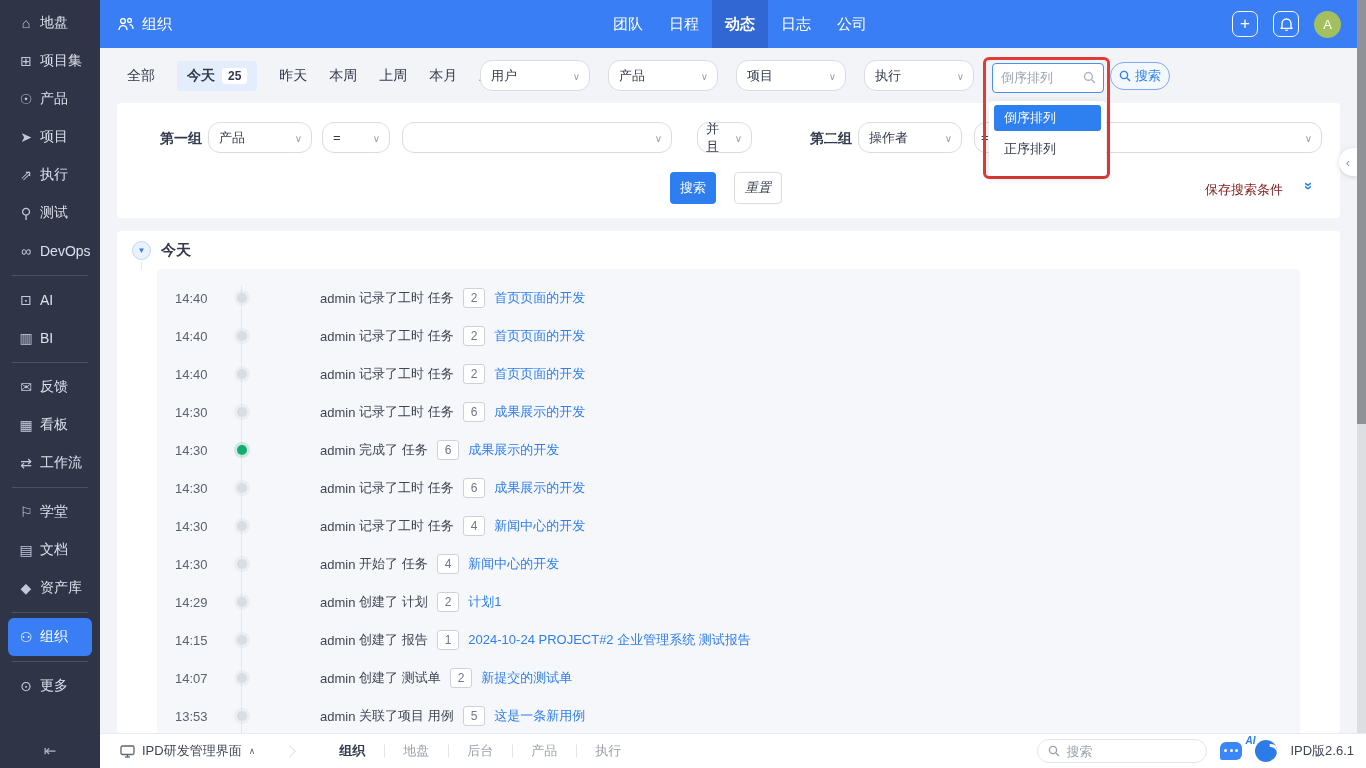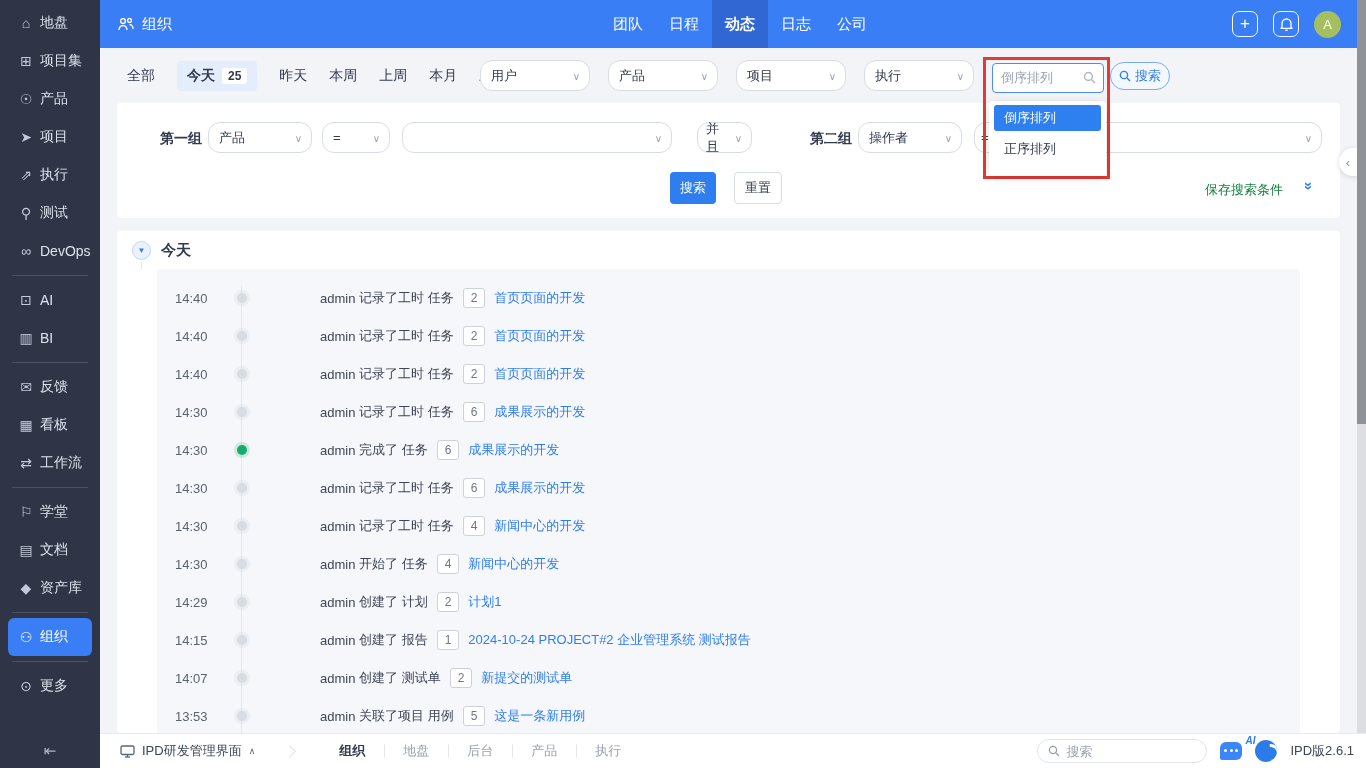--- a/index.html
+++ b/index.html
@@ -57,7 +57,7 @@
   .dbl-chev { position:absolute; right:28px; top:73px; color:#2e7ef0; font-size:15px; font-weight:bold; transform:rotate(90deg); letter-spacing:-3px; cursor:pointer; }
 
   
-  .red-box { position:absolute; left:883px; top:9px; width:127px; height:122px; border:3px solid #e23b35; border-radius:0; z-index:60; }
+  .red-box { position:absolute; left:883px; top:9px; width:127px; height:122px; border:3px solid #e23b35; border-radius:6px; z-index:60; }
   .sort-input { position:absolute; left:6px; top:3px; width:112px; height:30px; border:1px solid #4a8df6; border-radius:4px; background:#fff;
                 color:#9aa2b1; font-size:13px; padding:0 24px 0 8px; }
   .sort-mag { position:absolute; left:97px; top:11px; }

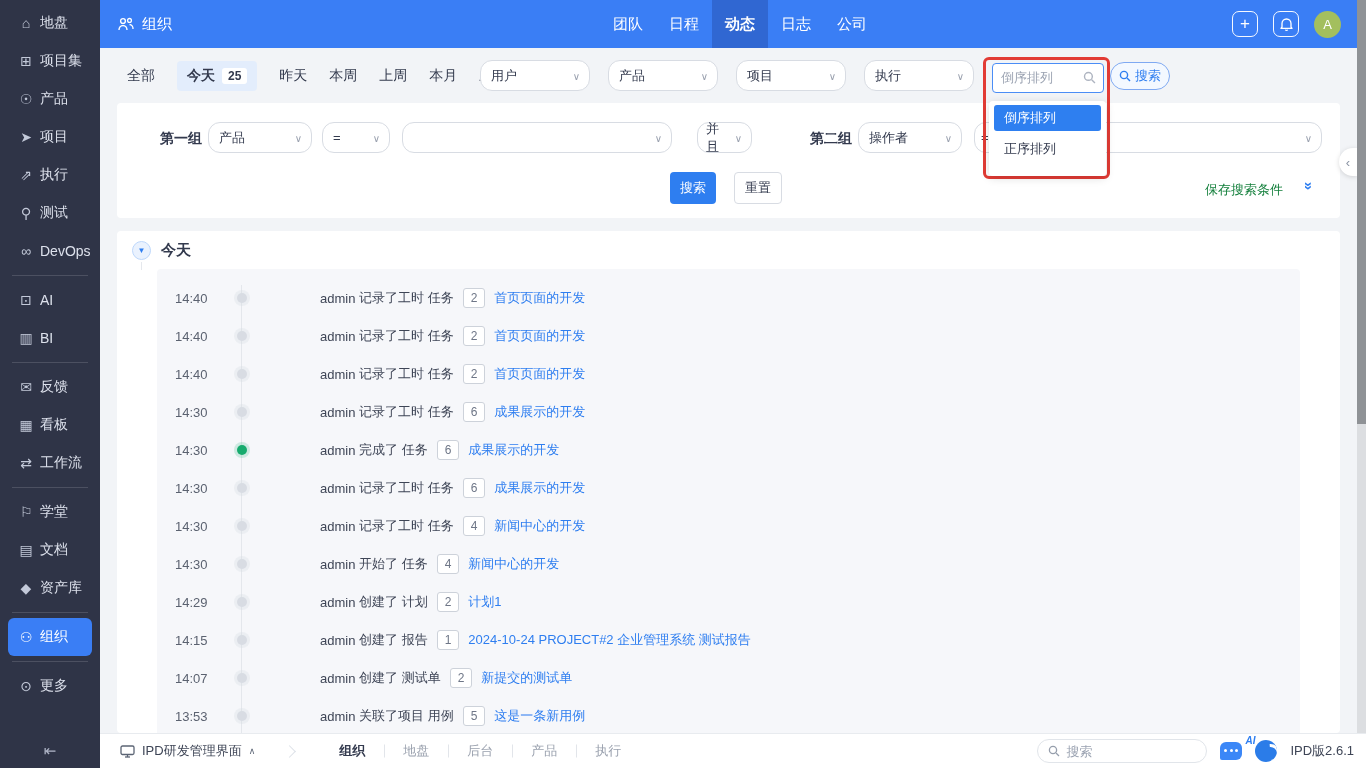--- a/index.html
+++ b/index.html
@@ -52,7 +52,7 @@
   .grp-label { position:absolute; font-size:14px; font-weight:bold; color:#333a4e; top:27px; }
   .fc-sel { position:absolute; top:19px; }
   .btn-search { position:absolute; left:553px; top:69px; width:46px; height:32px; background:#2e7ef0; color:#fff; border:none; border-radius:4px; font-size:13px; cursor:pointer; }
-  .btn-reset  { position:absolute; left:617px; top:69px; width:48px; height:32px; background:#fff; color:#333a4e; border:1px solid #d8dce3; border-radius:4px; font-size:13px; cursor:pointer; }
+  .btn-reset  { position:absolute; left:617px; top:69px; width:48px; height:32px; background:#fff; color:#333a4e; border:1px solid #d8dce3; border-radius:4px; font-size:13px; cursor:pointer;font-style:italic; }
   .save-label { position:absolute; right:57px; top:78px; color:#15803d; font-size:13px; cursor:pointer; }
   .dbl-chev { position:absolute; right:28px; top:73px; color:#2e7ef0; font-size:15px; font-weight:bold; transform:rotate(90deg); letter-spacing:-3px; cursor:pointer; }
 

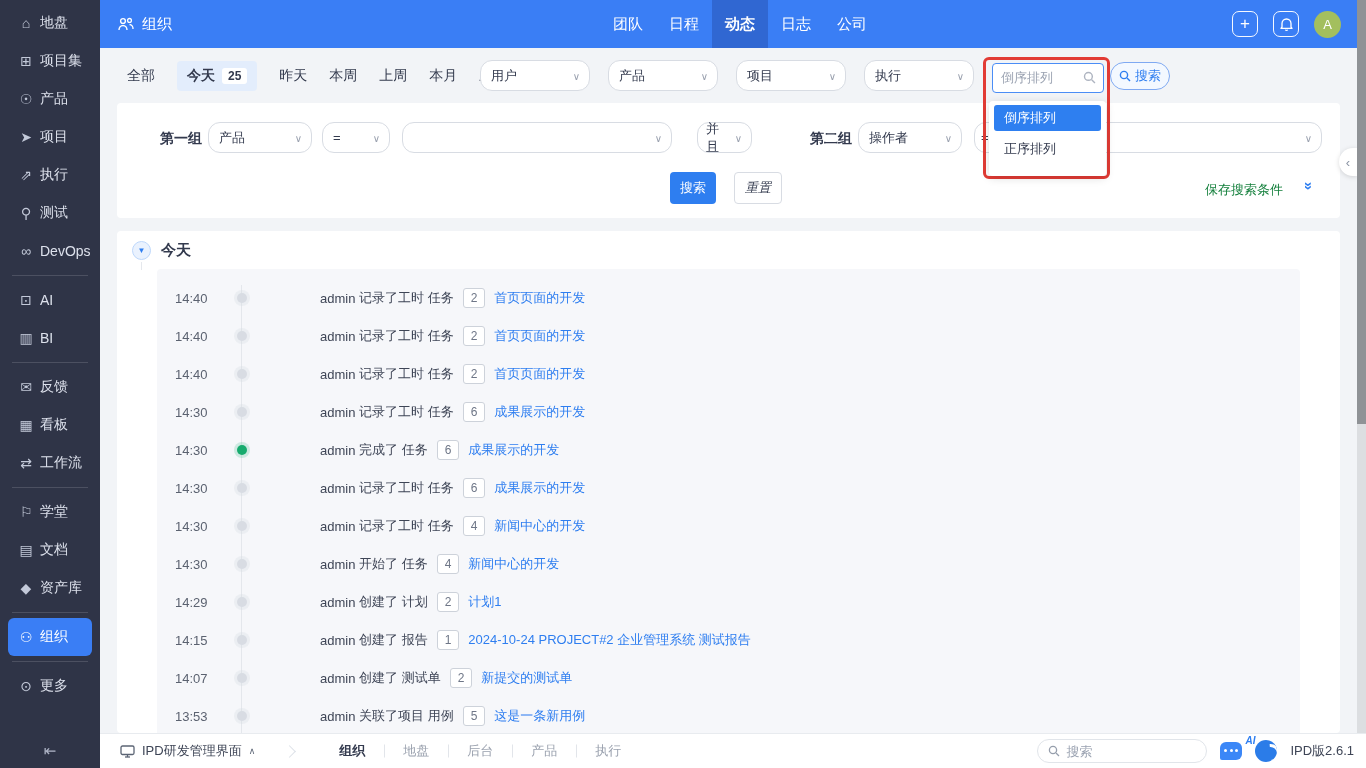--- a/index.html
+++ b/index.html
@@ -53,7 +53,7 @@
   .fc-sel { position:absolute; top:19px; }
   .btn-search { position:absolute; left:553px; top:69px; width:46px; height:32px; background:#2e7ef0; color:#fff; border:none; border-radius:4px; font-size:13px; cursor:pointer; }
   .btn-reset  { position:absolute; left:617px; top:69px; width:48px; height:32px; background:#fff; color:#333a4e; border:1px solid #d8dce3; border-radius:4px; font-size:13px; cursor:pointer;font-style:italic; }
-  .save-label { position:absolute; right:57px; top:78px; color:#15803d; font-size:13px; cursor:pointer; }
+  .save-label { position:absolute; right:57px; top:78px; color:#7f1d1d; font-size:13px; cursor:pointer; }
   .dbl-chev { position:absolute; right:28px; top:73px; color:#2e7ef0; font-size:15px; font-weight:bold; transform:rotate(90deg); letter-spacing:-3px; cursor:pointer; }
 
   

